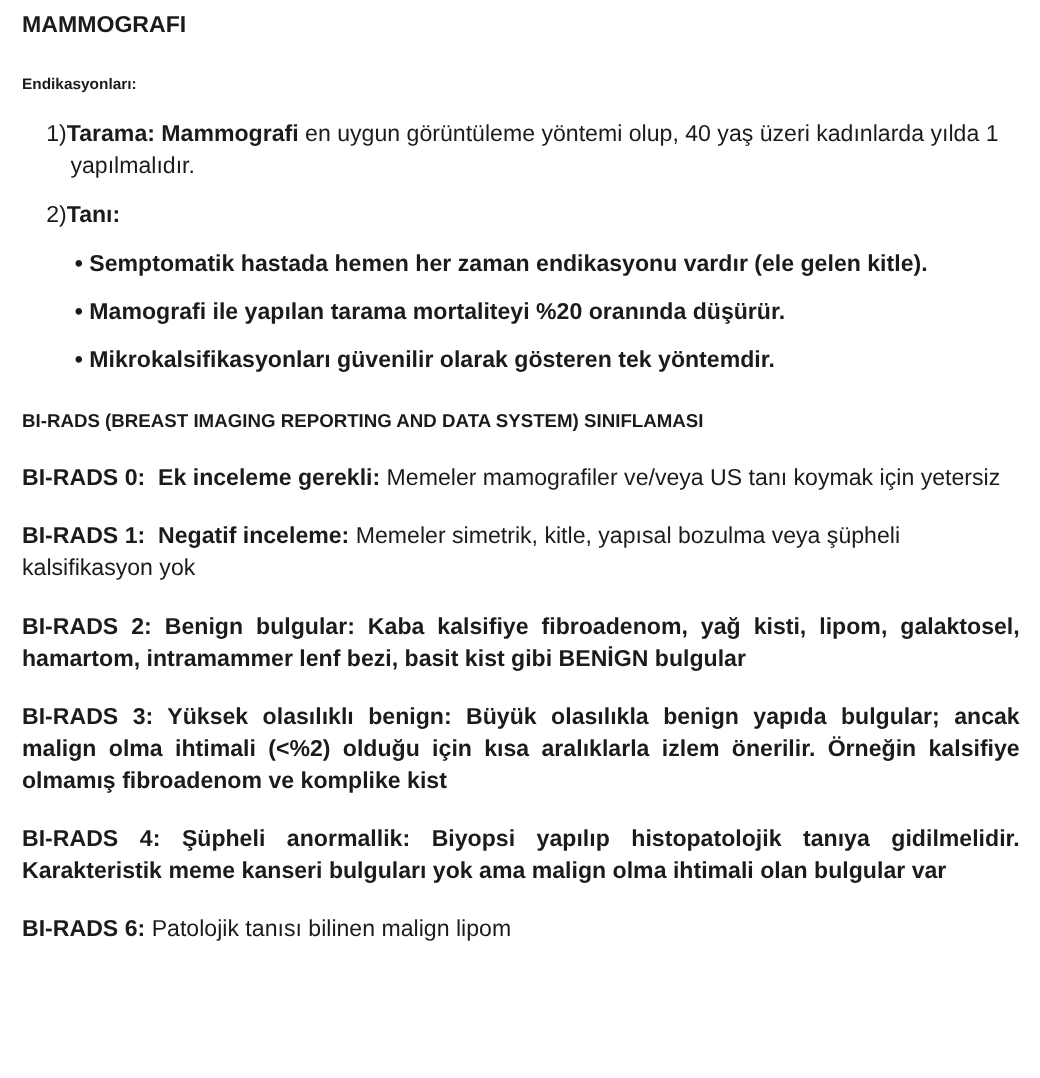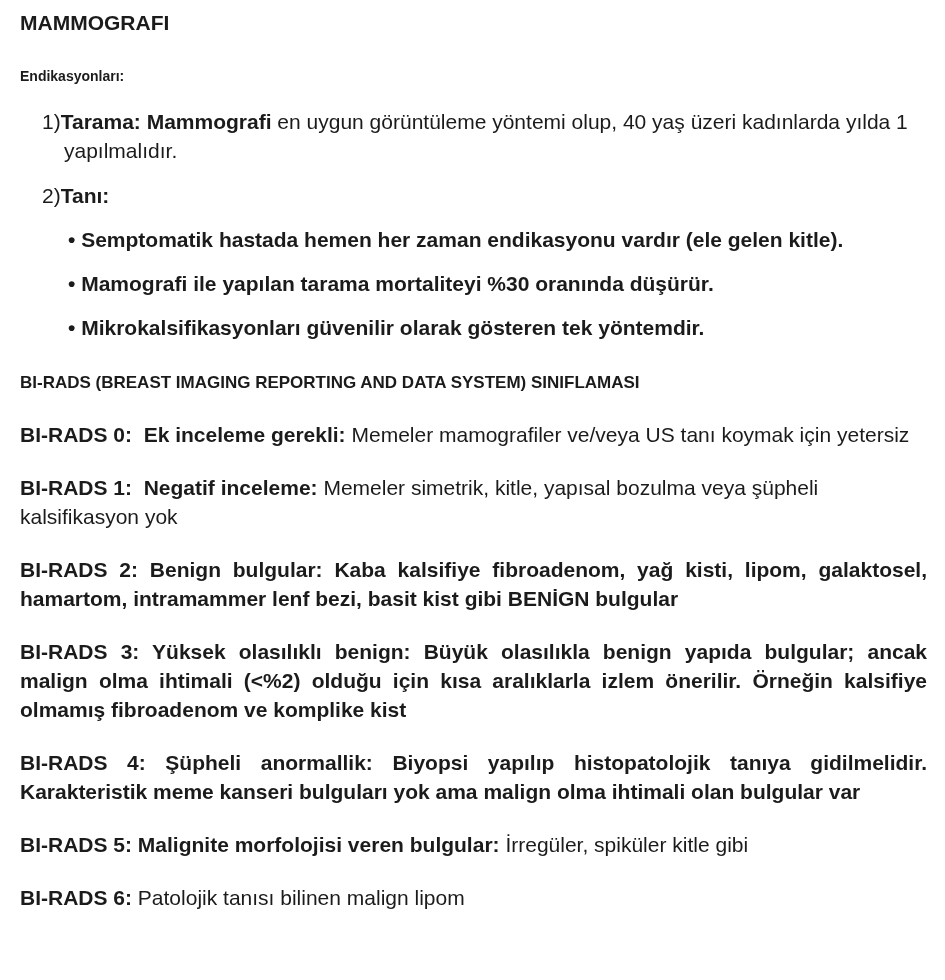--- a/index.html
+++ b/index.html
@@ -72,7 +72,7 @@
 
 <ul class="bullet-list">
     <li>Semptomatik hastada hemen her zaman endikasyonu vardır (ele gelen kitle).</li>
-    <li>Mamografi ile yapılan tarama mortaliteyi %30 oranında düşürür.</li>
+    <li>Mamografi ile yapılan tarama mortaliteyi %20 oranında düşürür.</li>
     <li>Mikrokalsifikasyonları güvenilir olarak gösteren tek yöntemdir.</li>
   </ul>
 

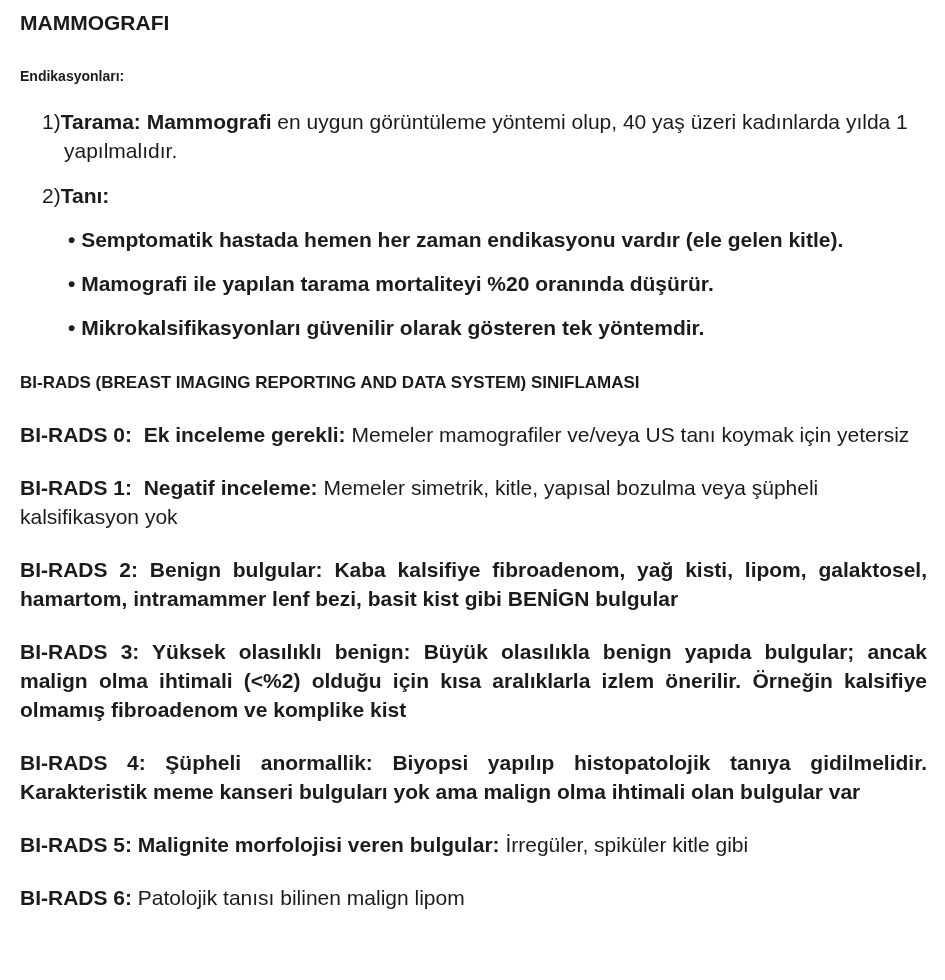--- a/index.html
+++ b/index.html
@@ -84,7 +84,6 @@
     <p class="birads-entry justify"><b>BI-RADS 2: Benign bulgular: Kaba kalsifiye fibroadenom, yağ kisti, lipom, galaktosel, hamartom, intramammer lenf bezi, basit kist gibi BENİGN bulgular</b></p>
     <p class="birads-entry justify"><b>BI-RADS 3: Yüksek olasılıklı benign: Büyük olasılıkla benign yapıda bulgular; ancak malign olma ihtimali (&lt;%2) olduğu için kısa aralıklarla izlem önerilir. Örneğin kalsifiye olmamış fibroadenom ve komplike kist</b></p>
     <p class="birads-entry justify"><b>BI-RADS 4: Şüpheli anormallik: Biyopsi yapılıp histopatolojik tanıya gidilmelidir. Karakteristik meme kanseri bulguları yok ama malign olma ihtimali olan bulgular var</b></p>
-    <p class="birads-entry"><b>BI-RADS 5: Malignite morfolojisi veren bulgular:</b><span> İrregüler, spiküler kitle gibi</span></p>
     <p class="birads-entry"><b>BI-RADS 6:</b><span> Patolojik tanısı bilinen malign lipom</span></p>
   </div>
 

